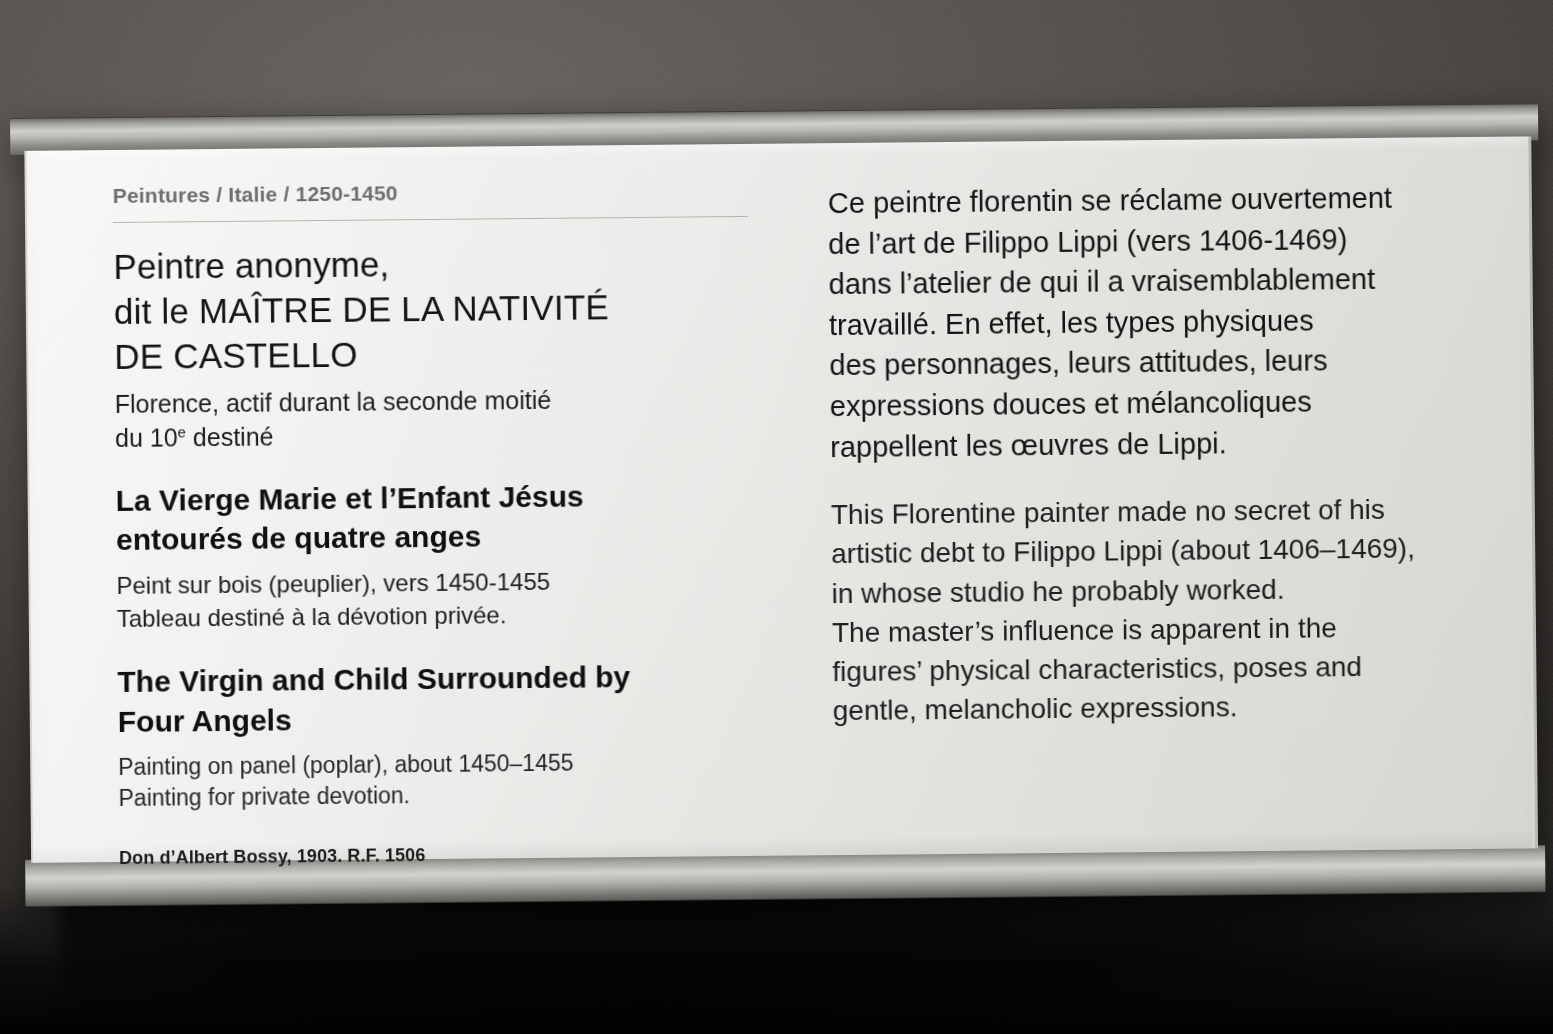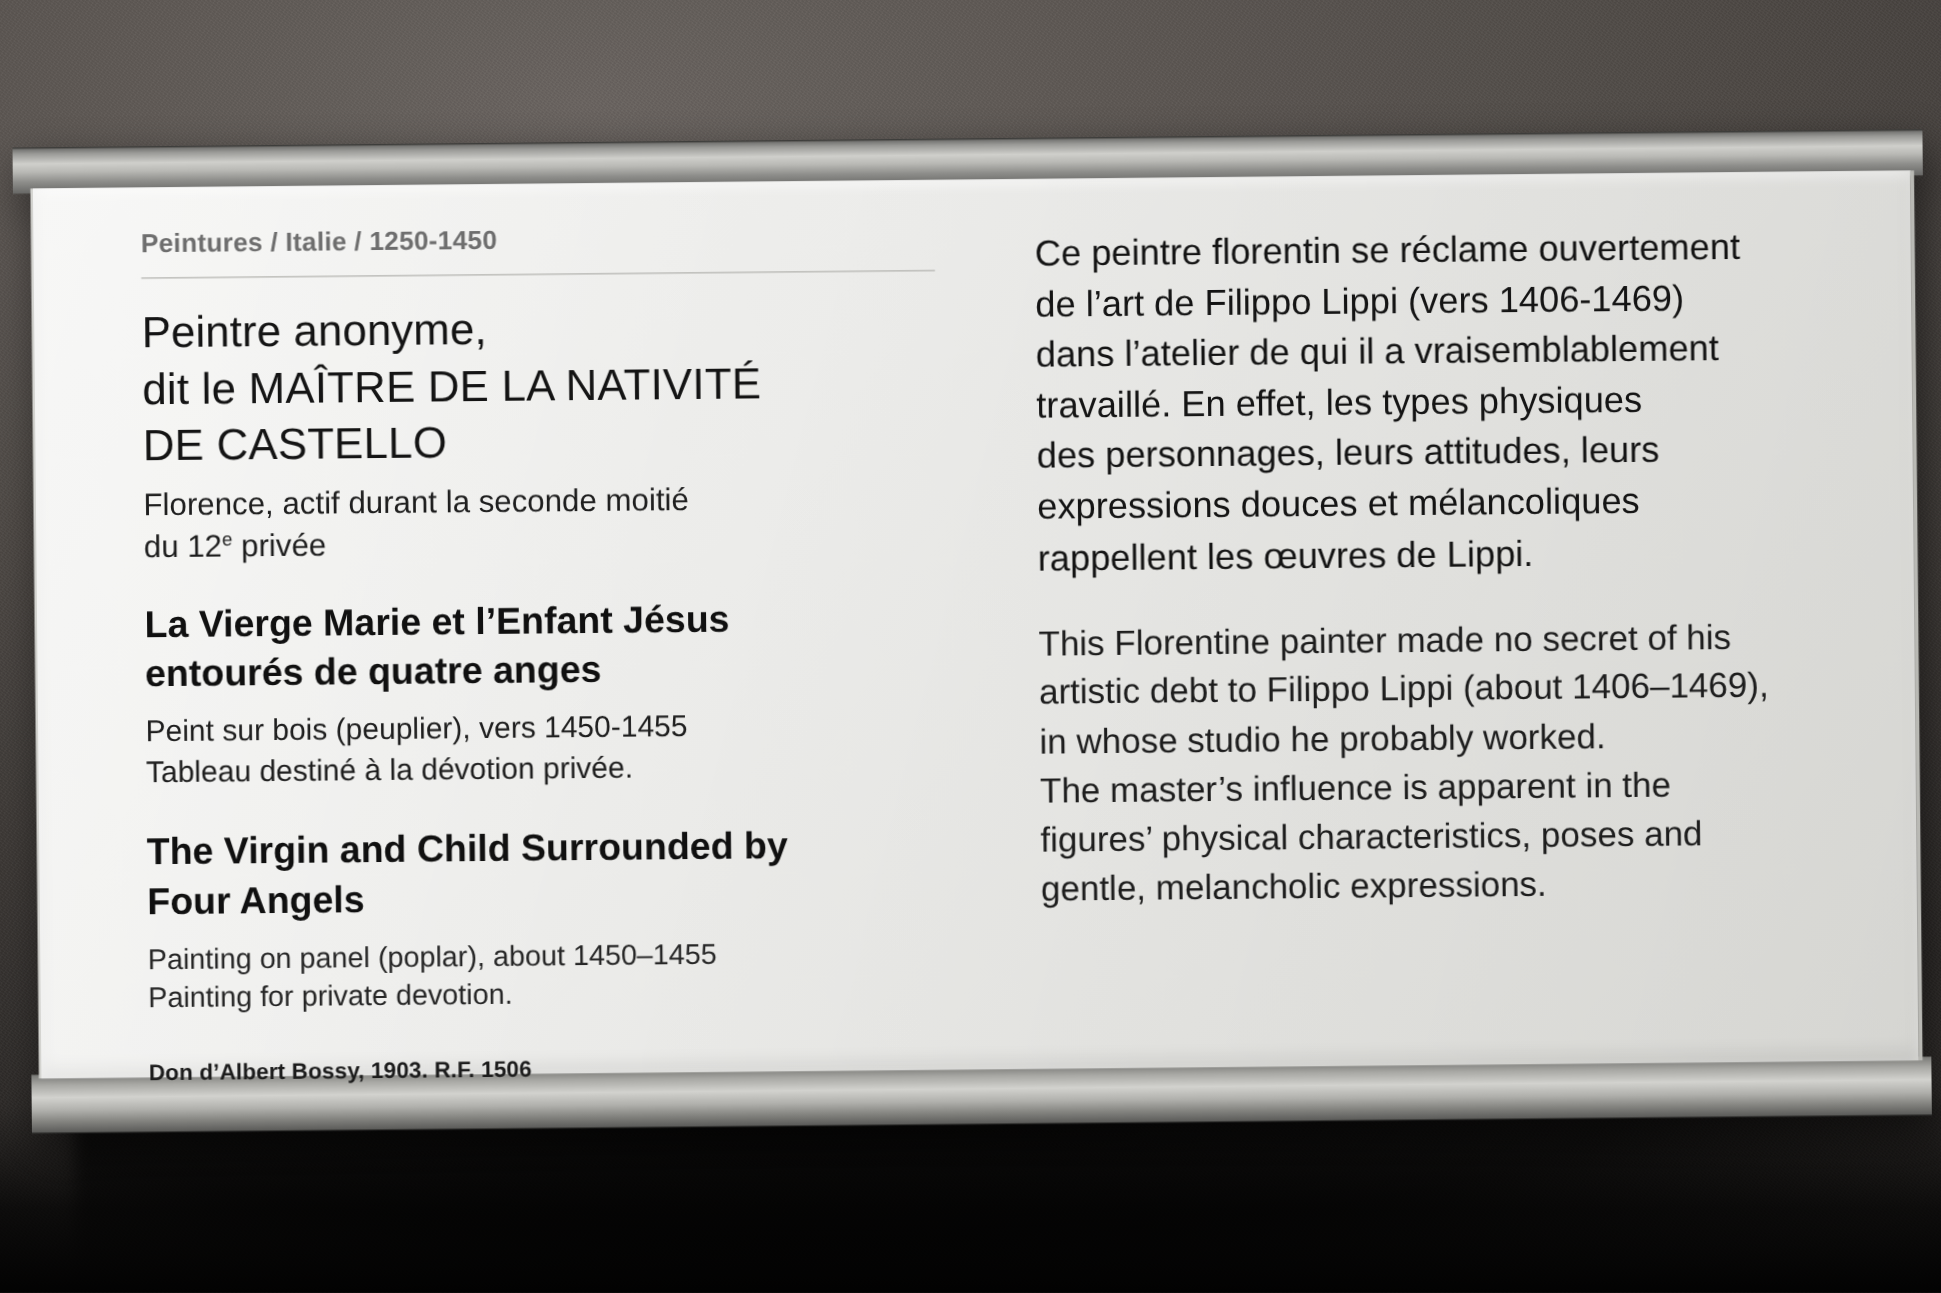--- a/index.html
+++ b/index.html
@@ -220,7 +220,7 @@
 
         <div class="artist-dates">
           <div>Florence, actif durant la seconde moitié</div>
-          <div><span>du 12</span><sup>e</sup><span> privée</span></div>
+          <div><span>du 10</span><sup>e</sup><span> privée</span></div>
         </div>
 
         <div class="title-fr">

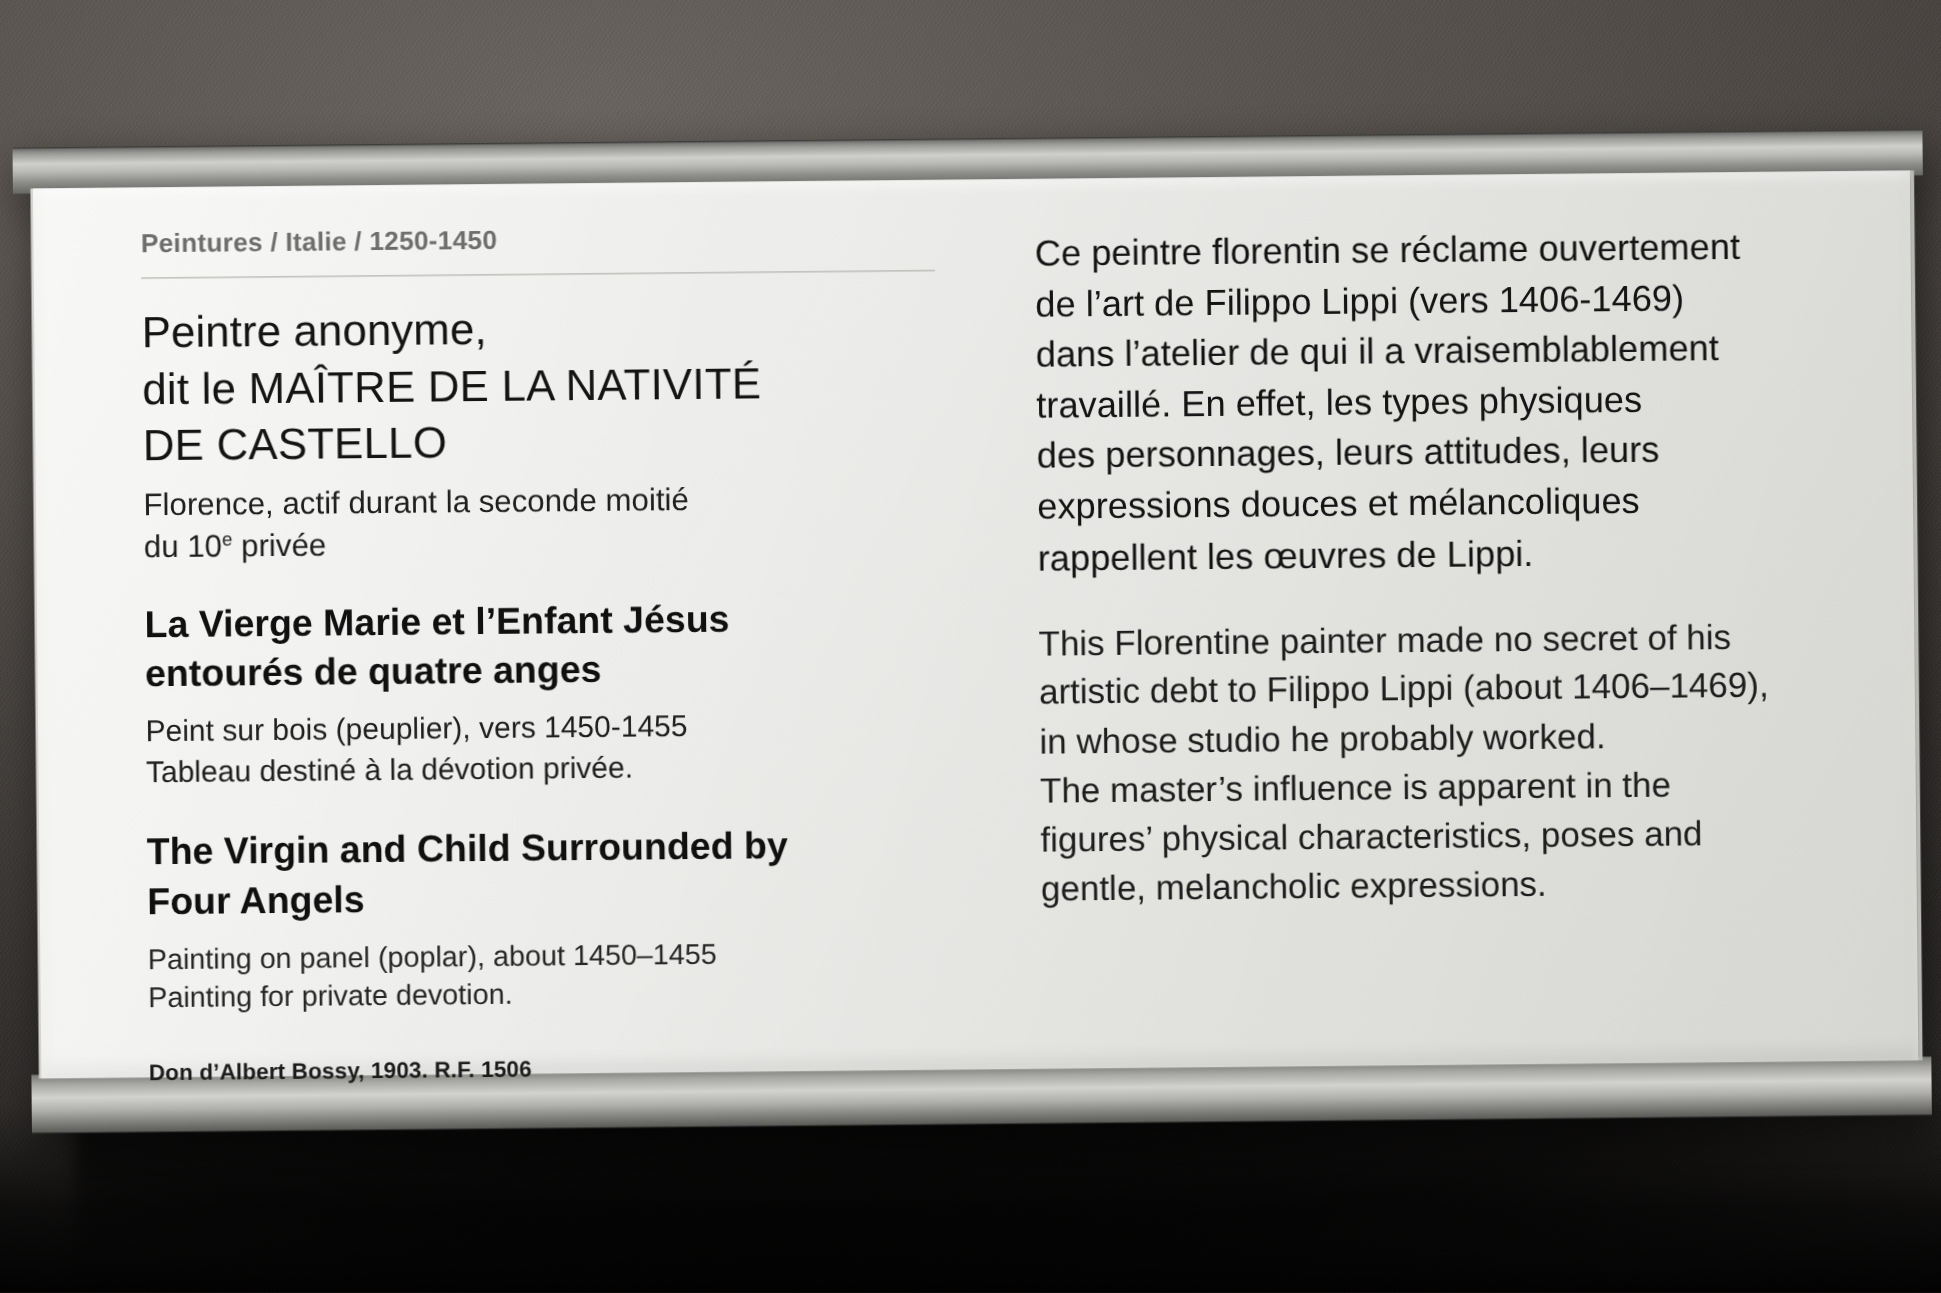--- a/index.html
+++ b/index.html
@@ -220,7 +220,7 @@
 
         <div class="artist-dates">
           <div>Florence, actif durant la seconde moitié</div>
-          <div><span>du 10</span><sup>e</sup><span> privée</span></div>
+          <div><span>du 10</span><sup>e</sup><span> destiné</span></div>
         </div>
 
         <div class="title-fr">

